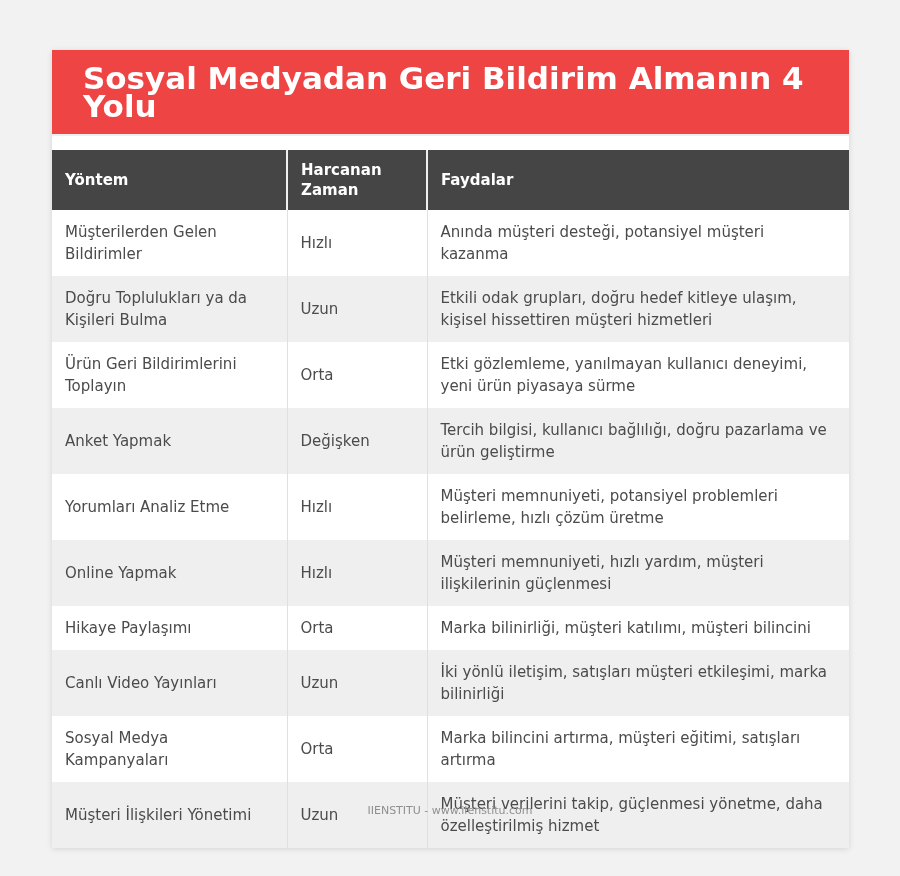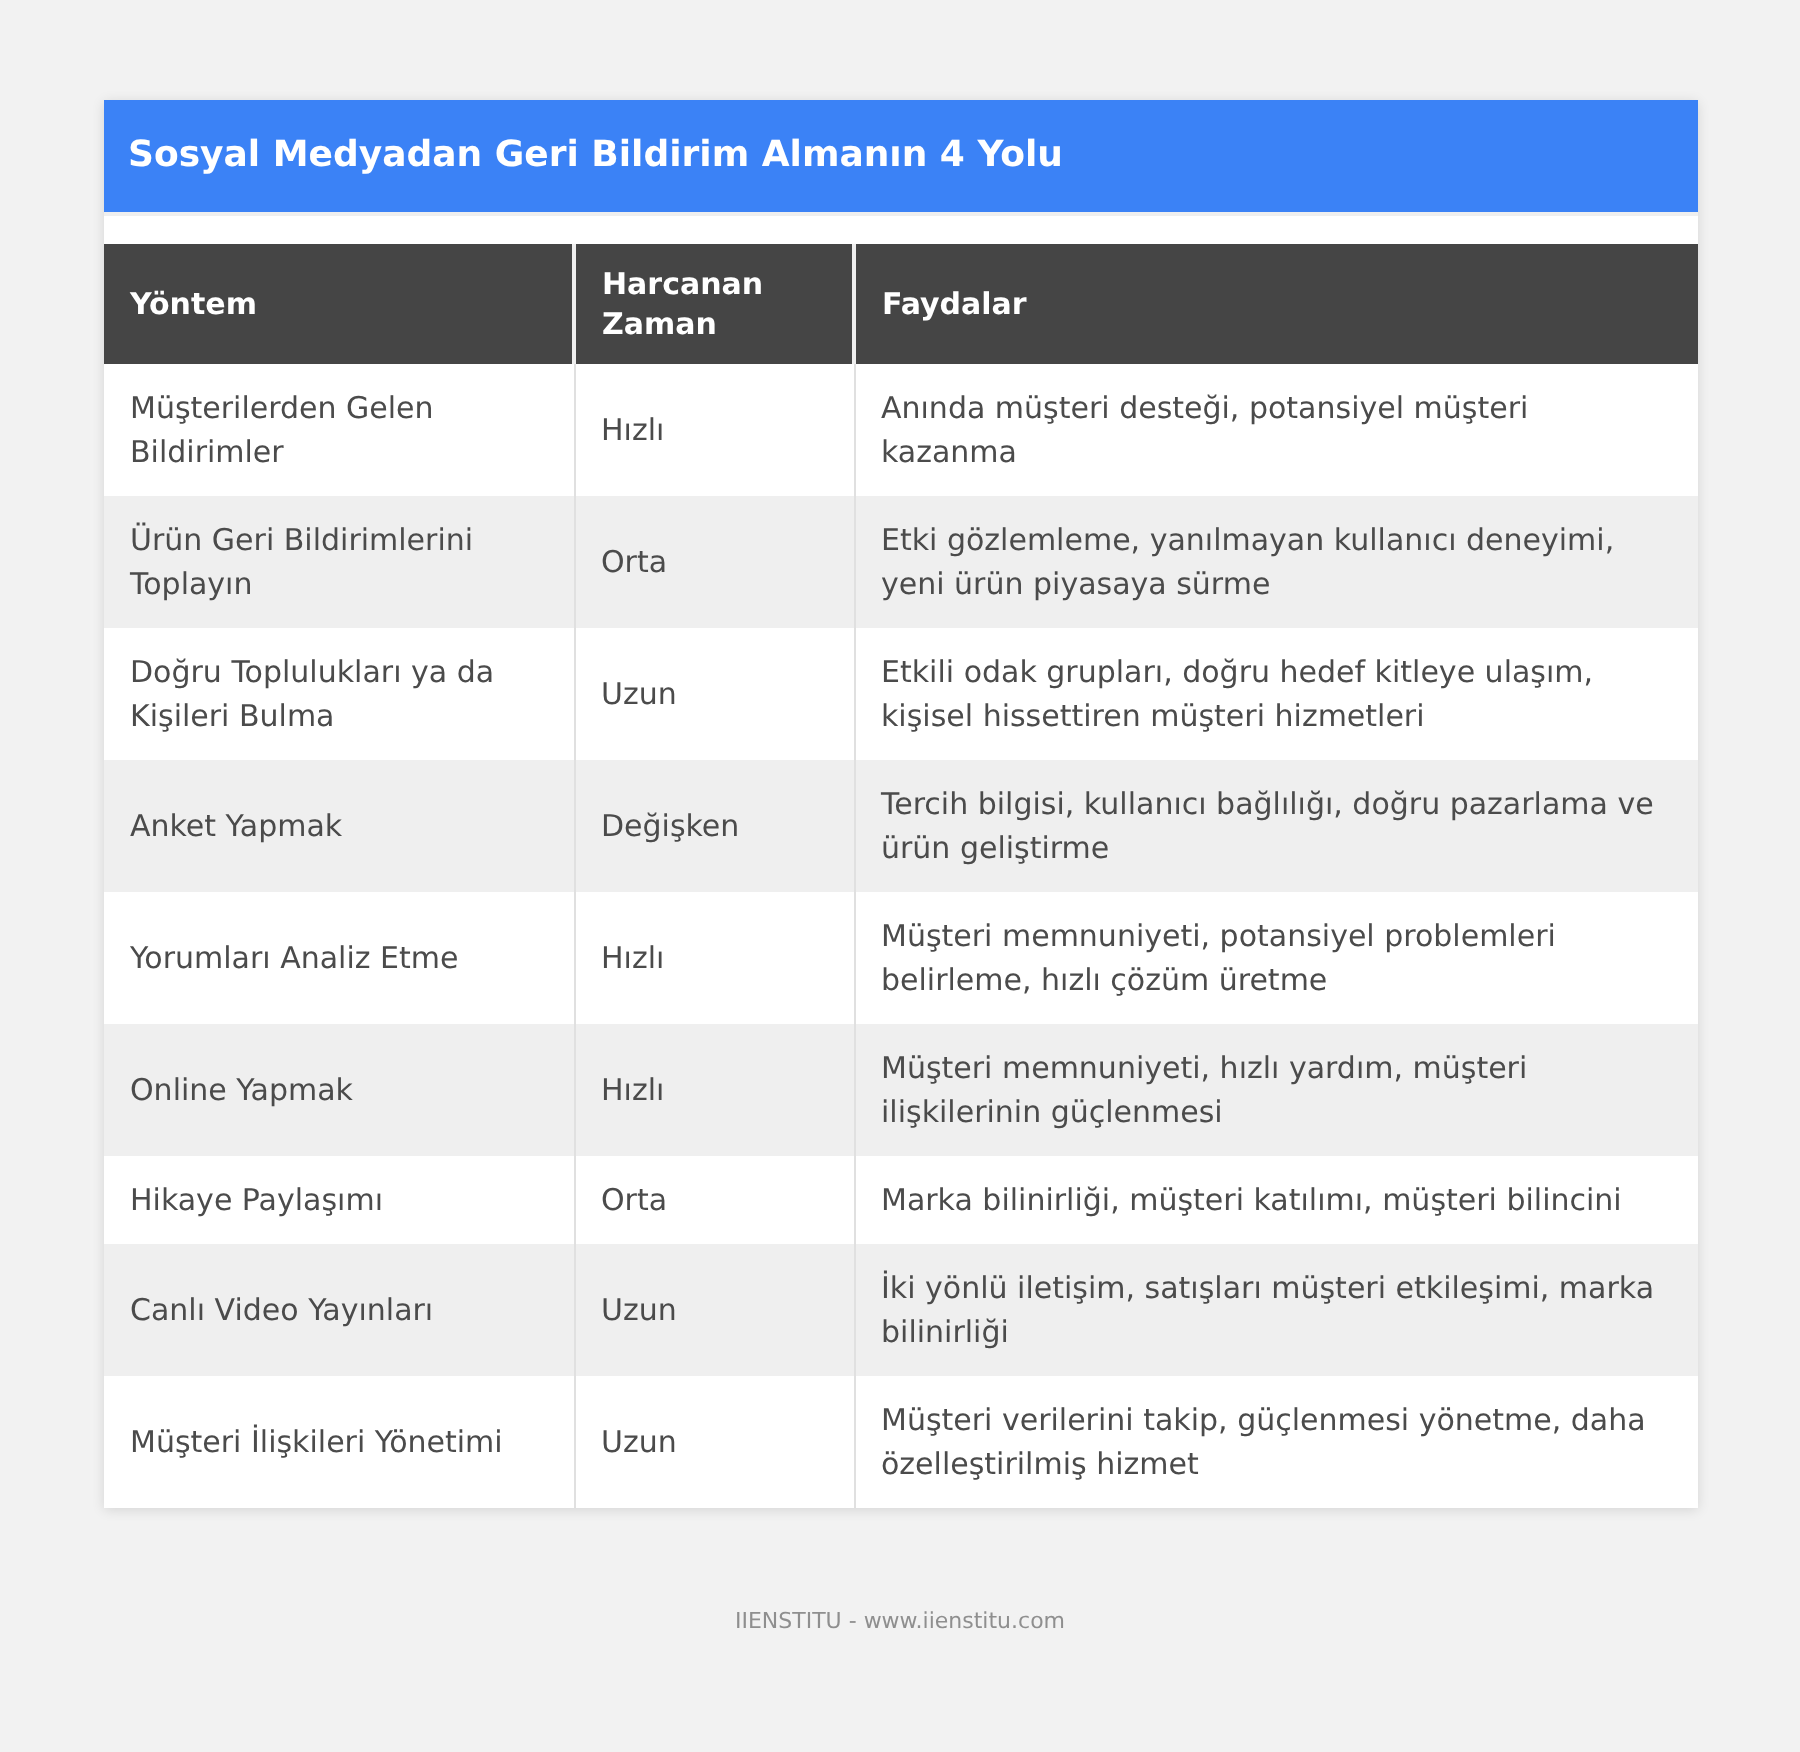--- a/index.html
+++ b/index.html
@@ -18,12 +18,12 @@
     background: #ffffff;
   }
   .card-title {
-    background: #3b82f6;
+    background: #ef4444;
     color: #ffffff;
-    font-size: 18px;
+    font-size: 31px;
     font-weight: bold;
     line-height: 28px;
-    padding: 14px 12px;
+    padding: 14px 31px;
     border-bottom: 2px solid #efefef;
   }
   table.feedback {

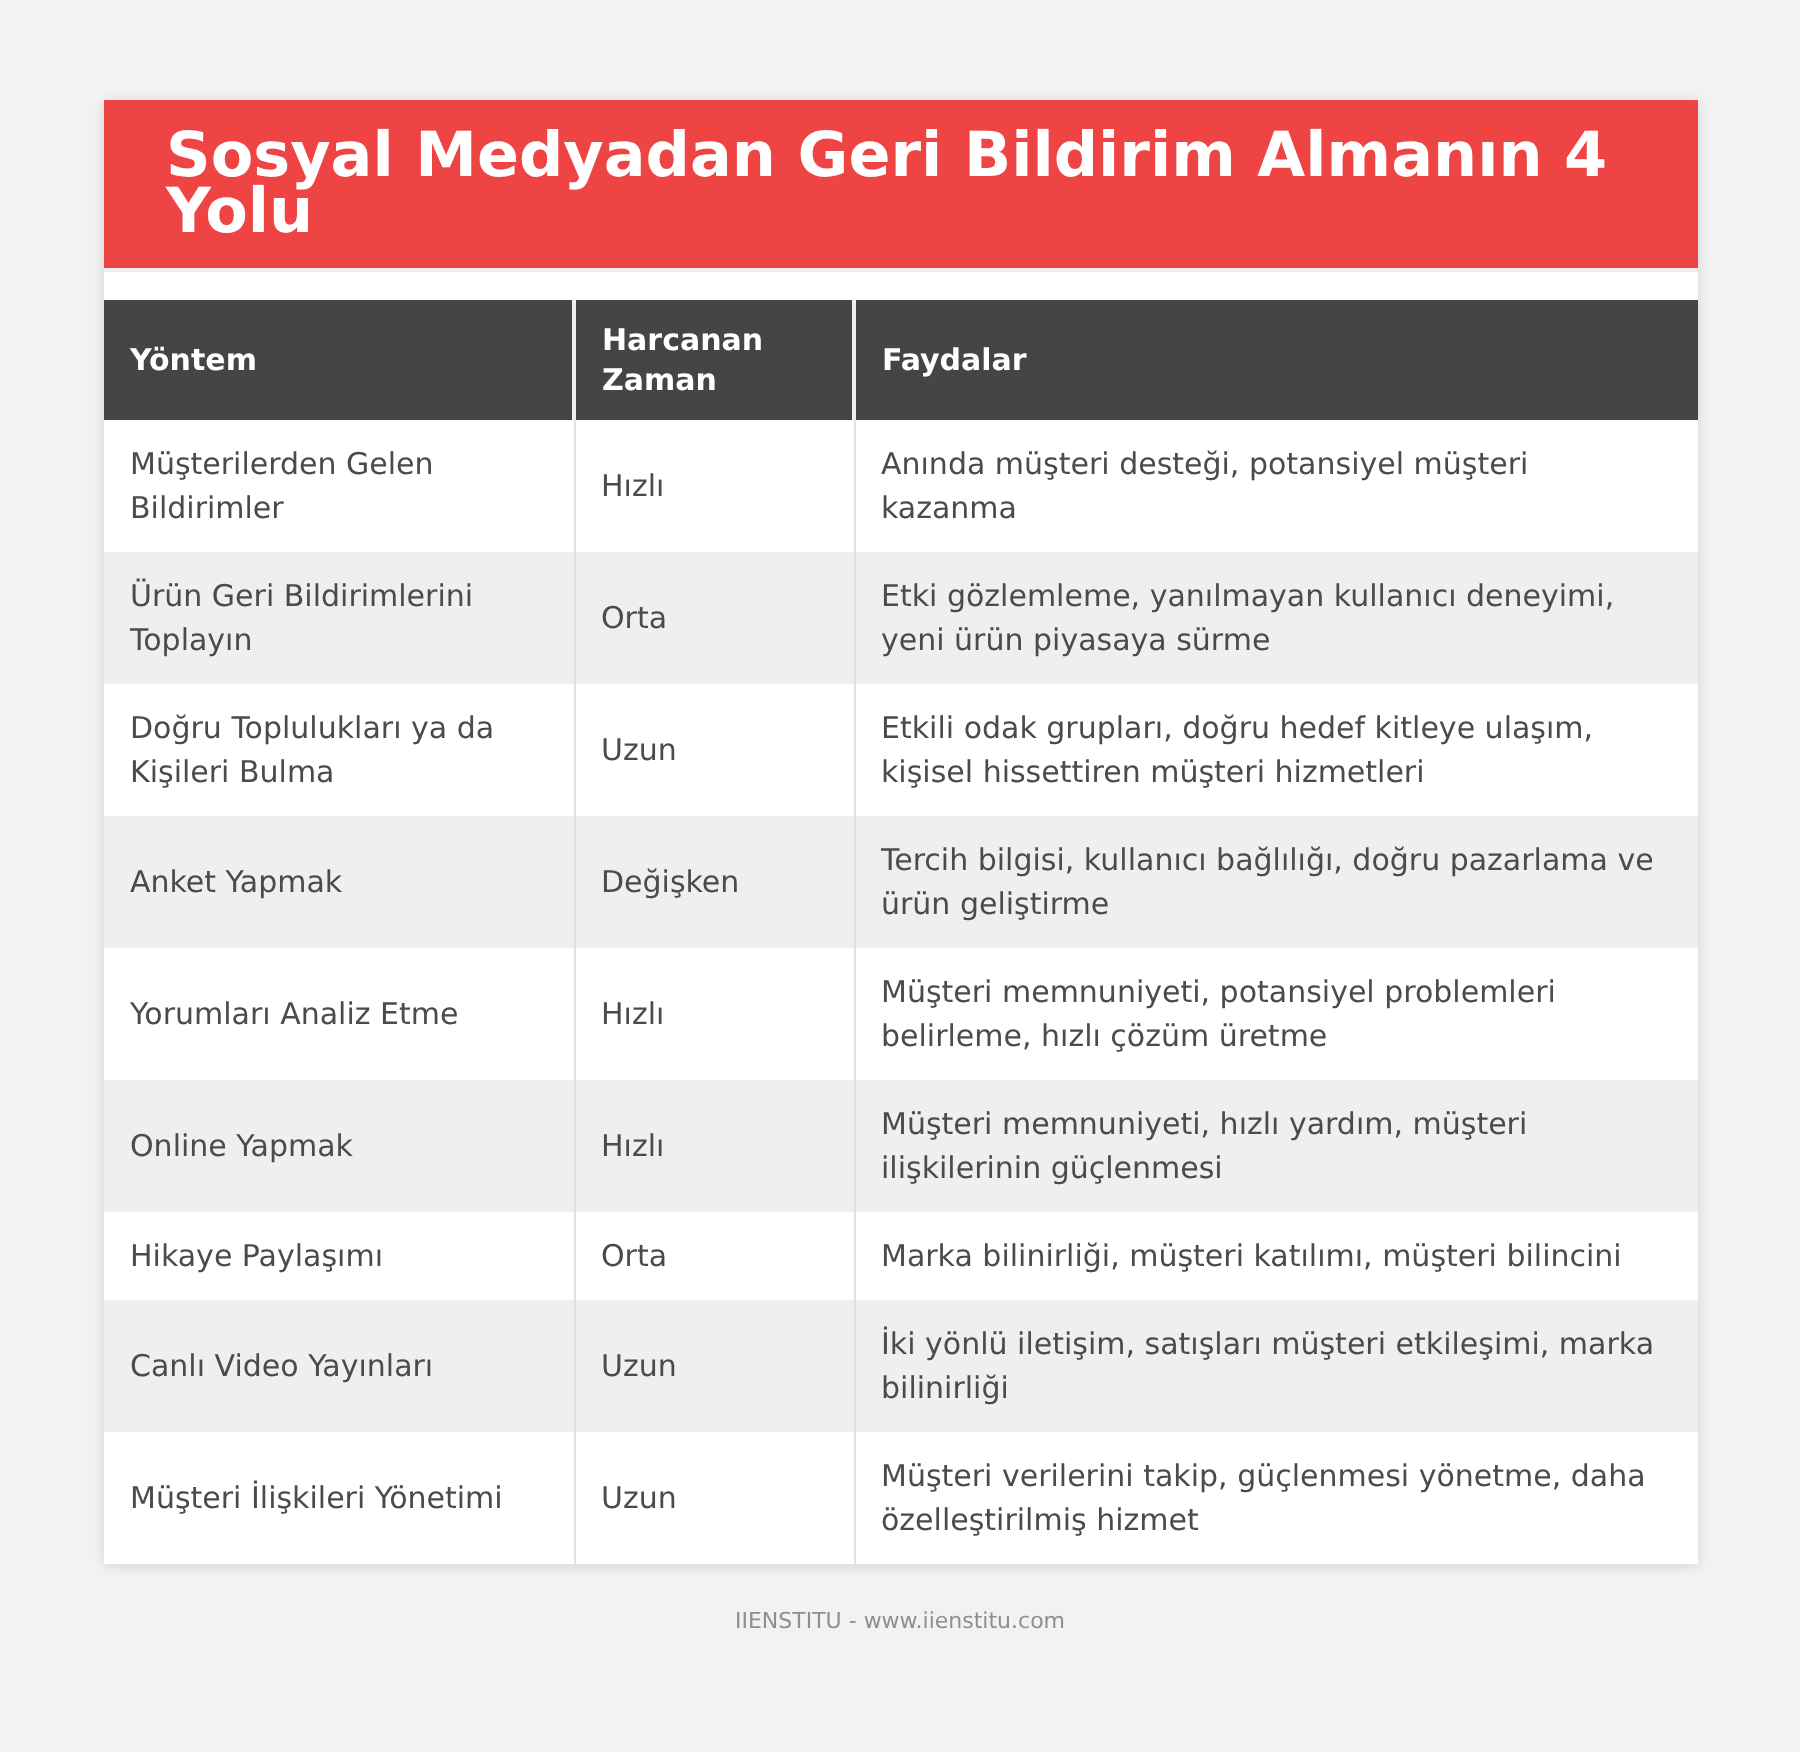--- a/index.html
+++ b/index.html
@@ -90,14 +90,14 @@
         <td>Anında müşteri desteği, potansiyel müşteri kazanma</td>
       </tr>
       <tr>
+        <td>Doğru Toplulukları ya da Kişileri Bulma</td>
+        <td>Uzun</td>
+        <td>Etkili odak grupları, doğru hedef kitleye ulaşım, kişisel hissettiren müşteri hizmetleri</td>
+      </tr>
+      <tr>
         <td>Ürün Geri Bildirimlerini Toplayın</td>
         <td>Orta</td>
         <td>Etki gözlemleme, yanılmayan kullanıcı deneyimi, yeni ürün piyasaya sürme</td>
-      </tr>
-      <tr>
-        <td>Doğru Toplulukları ya da Kişileri Bulma</td>
-        <td>Uzun</td>
-        <td>Etkili odak grupları, doğru hedef kitleye ulaşım, kişisel hissettiren müşteri hizmetleri</td>
       </tr>
       <tr>
         <td>Anket Yapmak</td>

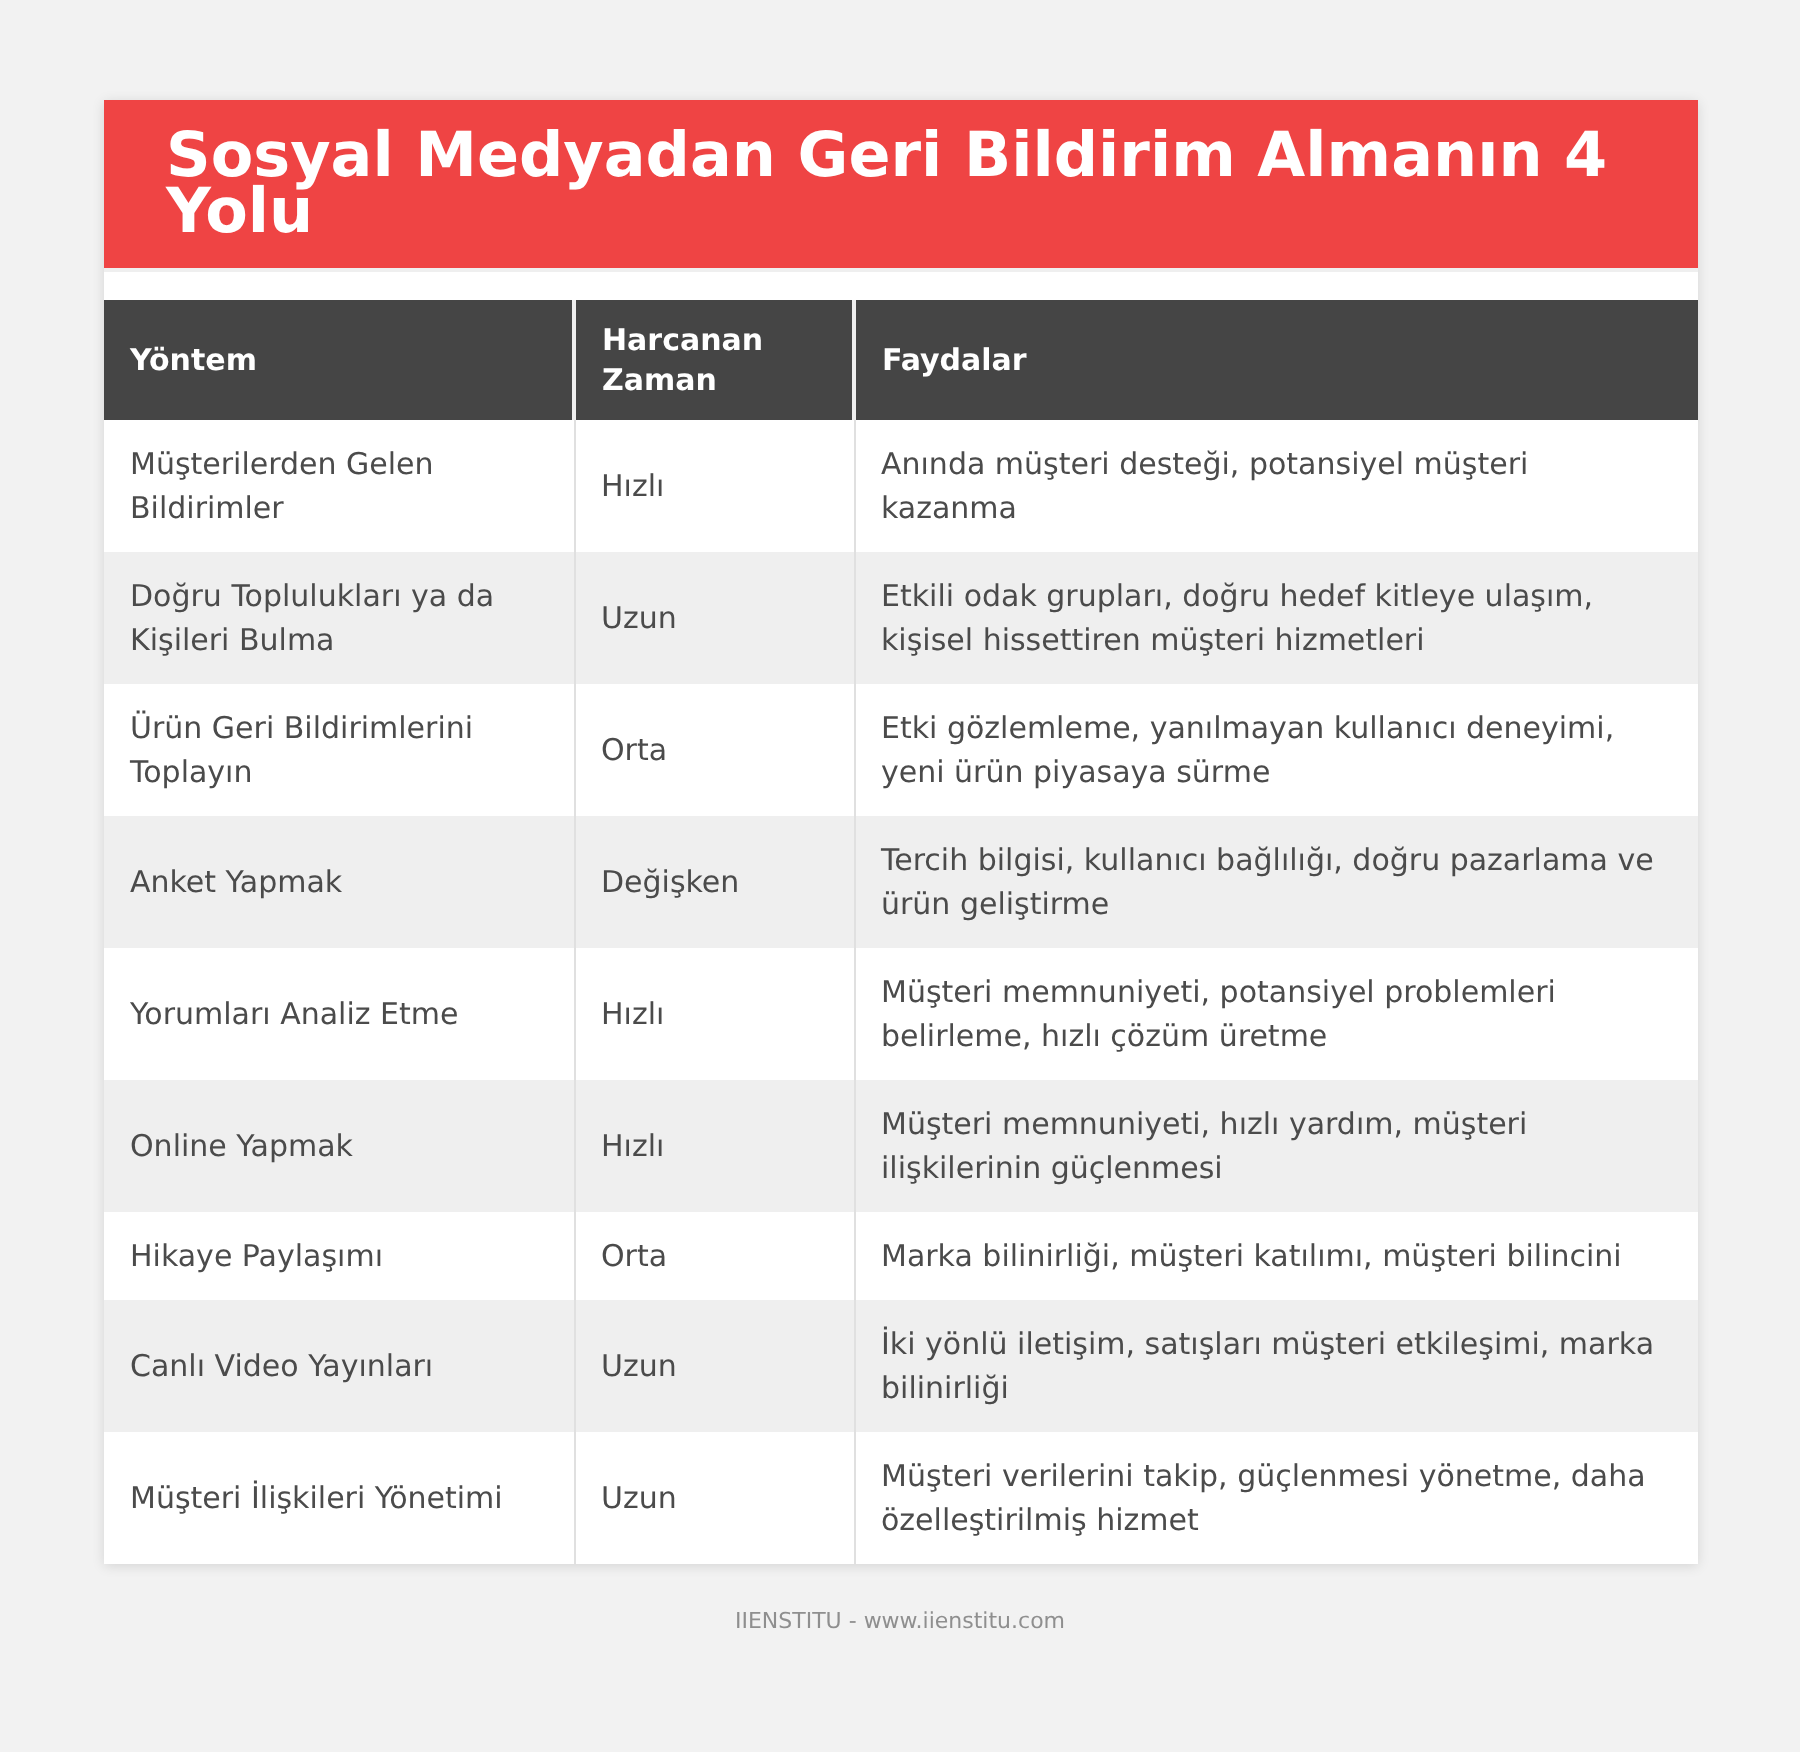--- a/index.html
+++ b/index.html
@@ -125,6 +125,11 @@
         <td>İki yönlü iletişim, satışları müşteri etkileşimi, marka bilinirliği</td>
       </tr>
       <tr>
+        <td>Sosyal Medya Kampanyaları</td>
+        <td>Orta</td>
+        <td>Marka bilincini artırma, müşteri eğitimi, satışları artırma</td>
+      </tr>
+      <tr>
         <td>Müşteri İlişkileri Yönetimi</td>
         <td>Uzun</td>
         <td>Müşteri verilerini takip, güçlenmesi yönetme, daha özelleştirilmiş hizmet</td>

